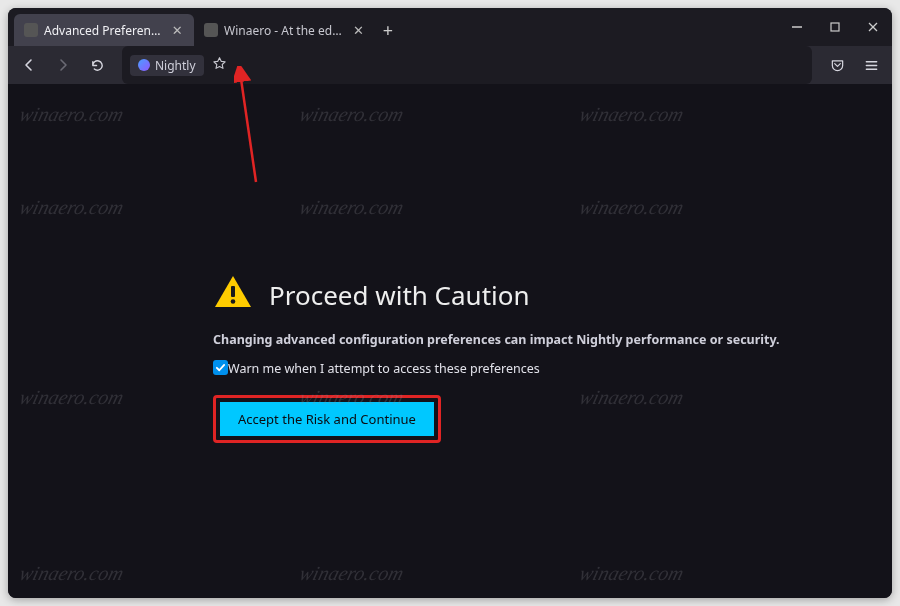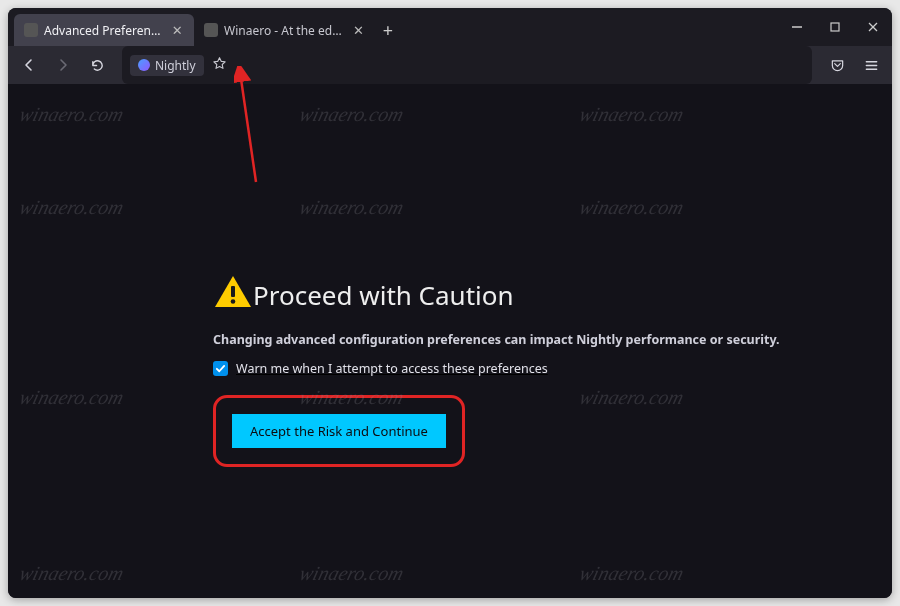--- a/index.html
+++ b/index.html
@@ -27,7 +27,7 @@
     .right-btns { display: flex; align-items: center; gap: 4px; }
     .content { position: absolute; top: 76px; left: 0; right: 0; bottom: 0; background: #131219; }
     .caution-container { position: absolute; left: 205px; top: 190px; }
-    .caution-header { display: flex; align-items: center; }
+    .caution-header { display: flex; align-items: center; gap: 16px; }
     .warn-icon svg { width: 40px; height: 36px; }
     .caution-title { font-size: 26px; font-weight: 400; color: #eeeeee; }
     .caution-desc { font-size: 12.5px; color: #cfcfda; margin-top: 16px; margin-left: 0; font-weight: bold; }

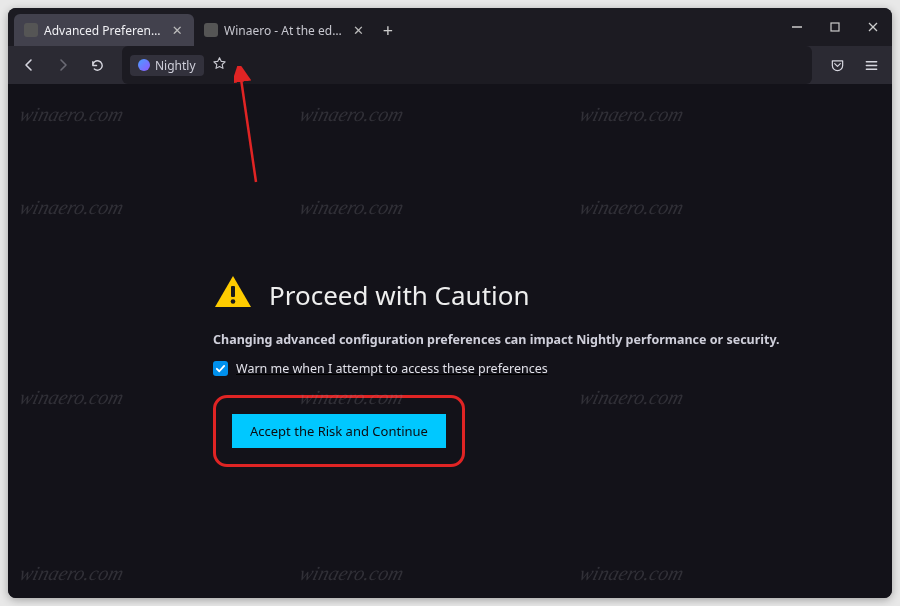--- a/index.html
+++ b/index.html
@@ -31,7 +31,7 @@
     .warn-icon svg { width: 40px; height: 36px; }
     .caution-title { font-size: 26px; font-weight: 400; color: #eeeeee; }
     .caution-desc { font-size: 12.5px; color: #cfcfda; margin-top: 16px; margin-left: 0; font-weight: bold; }
-    .checkbox-row { display: flex; align-items: center; gap: 8px; margin-top: 12px; cursor: pointer; text-decoration: underline; }
+    .checkbox-row { display: flex; margin-top: 12px; cursor: pointer; }
     .checkbox { width: 15px; height: 15px; background: #0090ed; border-radius: 3px; display: flex; align-items: center; justify-content: center; }
     .checkbox svg { width: 11px; height: 11px; }
     .checkbox-label { font-size: 12.5px; color: #e2e2ea; }

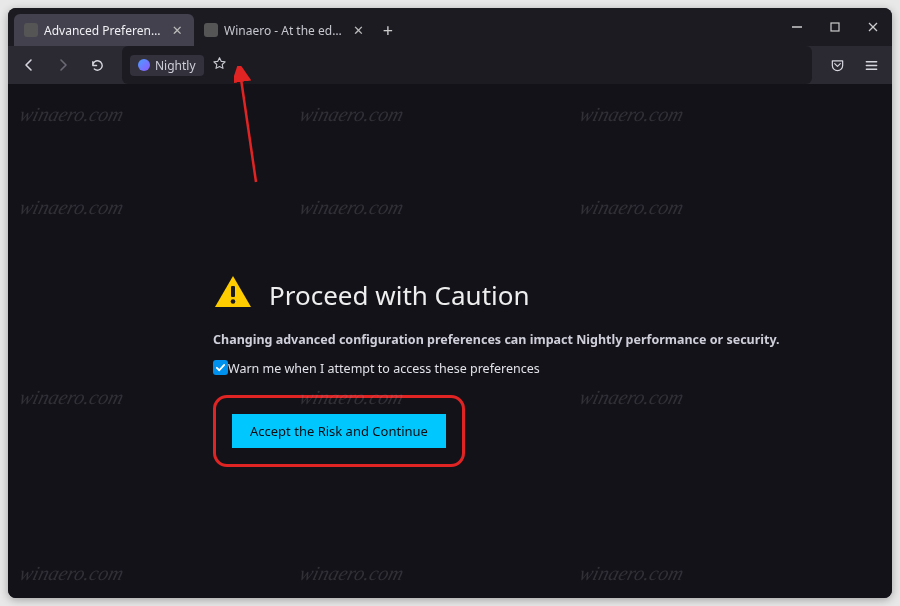--- a/index.html
+++ b/index.html
@@ -35,7 +35,7 @@
     .checkbox { width: 15px; height: 15px; background: #0090ed; border-radius: 3px; display: flex; align-items: center; justify-content: center; }
     .checkbox svg { width: 11px; height: 11px; }
     .checkbox-label { font-size: 12.5px; color: #e2e2ea; }
-    .accept-btn-wrap { margin-top: 18px; display: inline-block; border: 3px solid #e02424; padding: 16px; border-radius: 14px; }
+    .accept-btn-wrap { margin-top: 18px; display: inline-block; border: 3px solid #e02424; padding: 4px; border-radius: 4px; }
     .accept-btn { background: #00c8ff; color: #0c0c11; font-size: 13px; padding: 8px 18px; border: none; cursor: pointer; }
     .arrow-annotation { position: absolute; pointer-events: none; }
     .watermark { position: absolute; font-size: 20px; font-style: italic; color: rgba(140,140,148,.25); font-family: Georgia, serif; pointer-events: none; user-select: none; transform: skewX(-15deg); }

